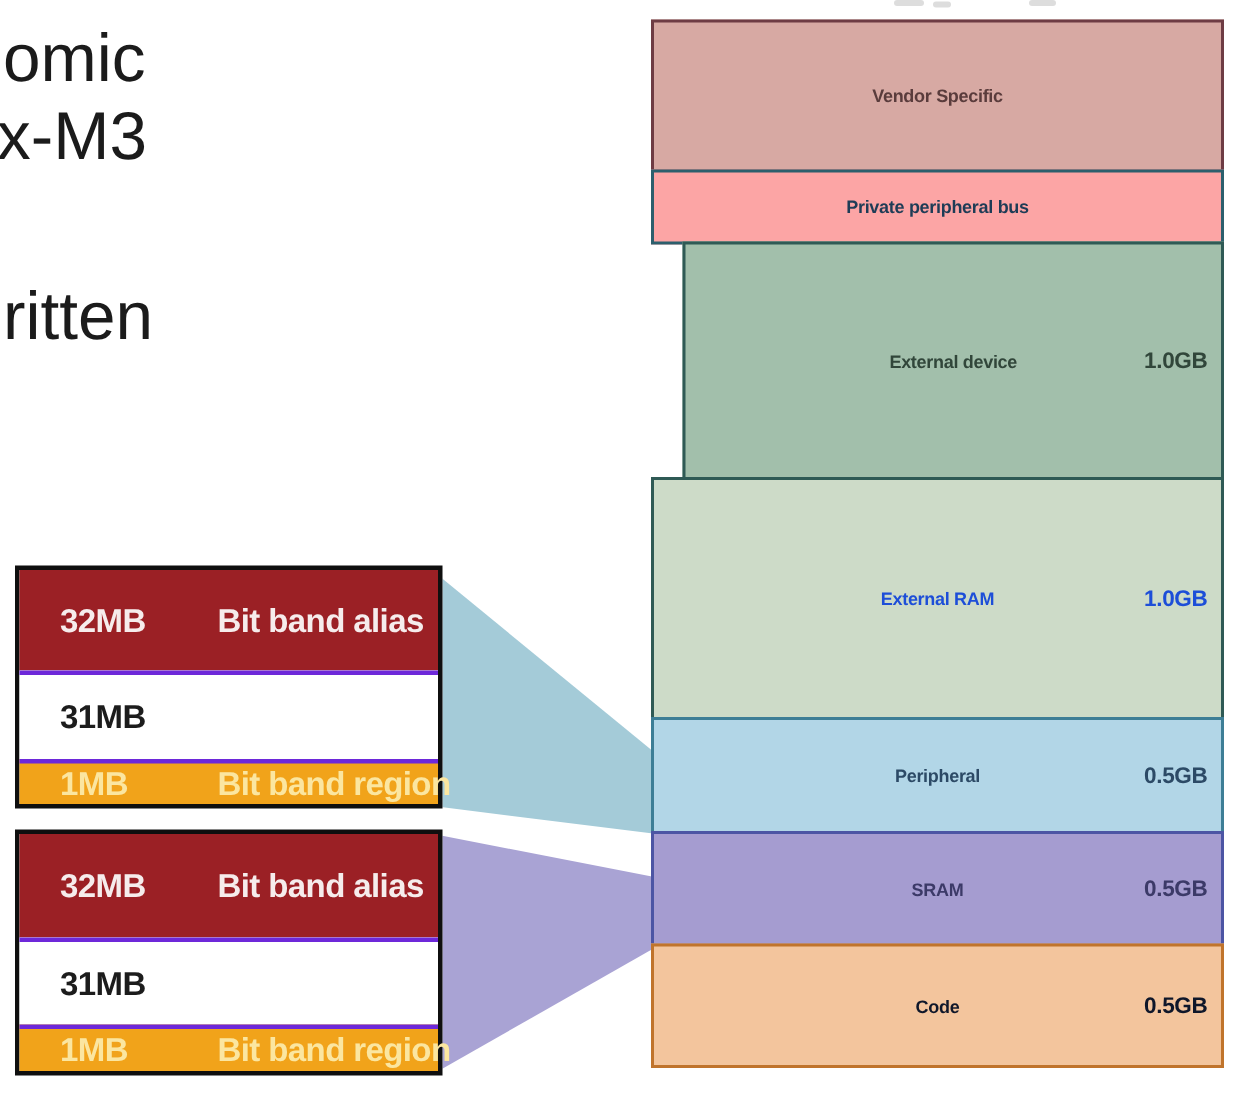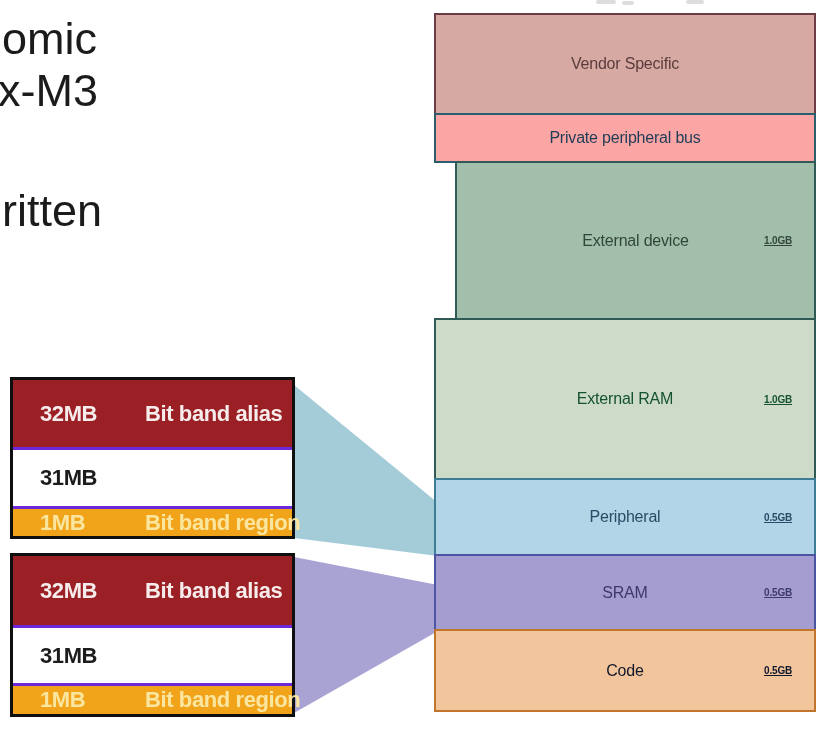--- a/index.html
+++ b/index.html
@@ -32,7 +32,7 @@
     display:flex;align-items:center;justify-content:center;
   }
   .region + .region{margin-top:-2px;}
-  .rlabel{font-weight:normal;font-size:16px;letter-spacing:-0.2px;}
+  .rlabel{font-weight:bold;font-size:12px;letter-spacing:-0.2px;}
   .rsize{position:absolute;right:22px;font-weight:bold;font-size:10px;letter-spacing:-0.2px;text-decoration:underline;}
 
   

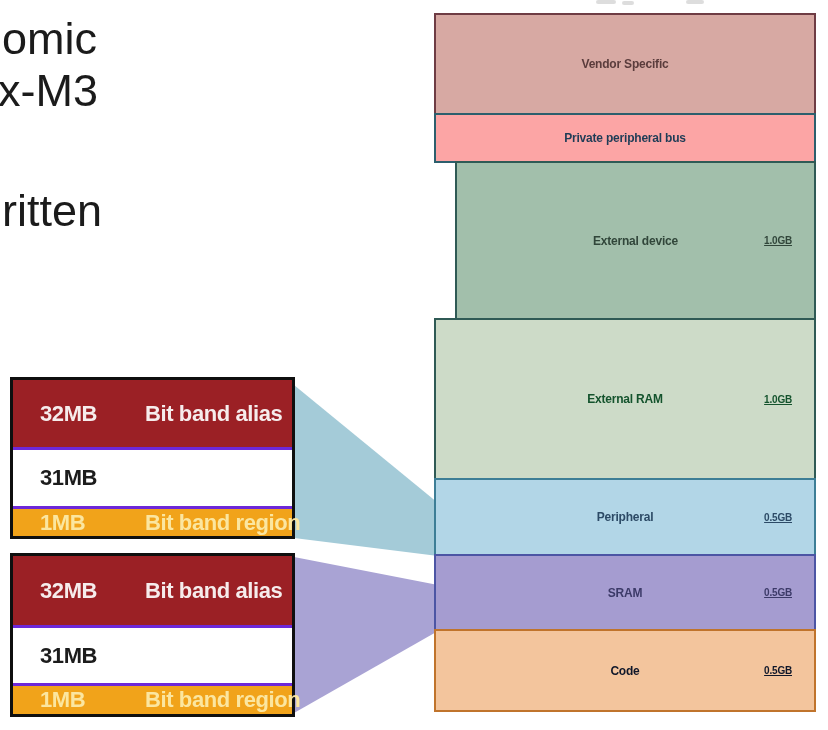--- a/index.html
+++ b/index.html
@@ -33,7 +33,7 @@
   }
   .region + .region{margin-top:-2px;}
   .rlabel{font-weight:bold;font-size:12px;letter-spacing:-0.2px;}
-  .rsize{position:absolute;right:22px;font-weight:bold;font-size:10px;letter-spacing:-0.2px;text-decoration:underline;}
+  .rsize{position:absolute;right:9px;font-weight:bold;font-size:15px;letter-spacing:-0.2px;}
 
   
   .bitband{

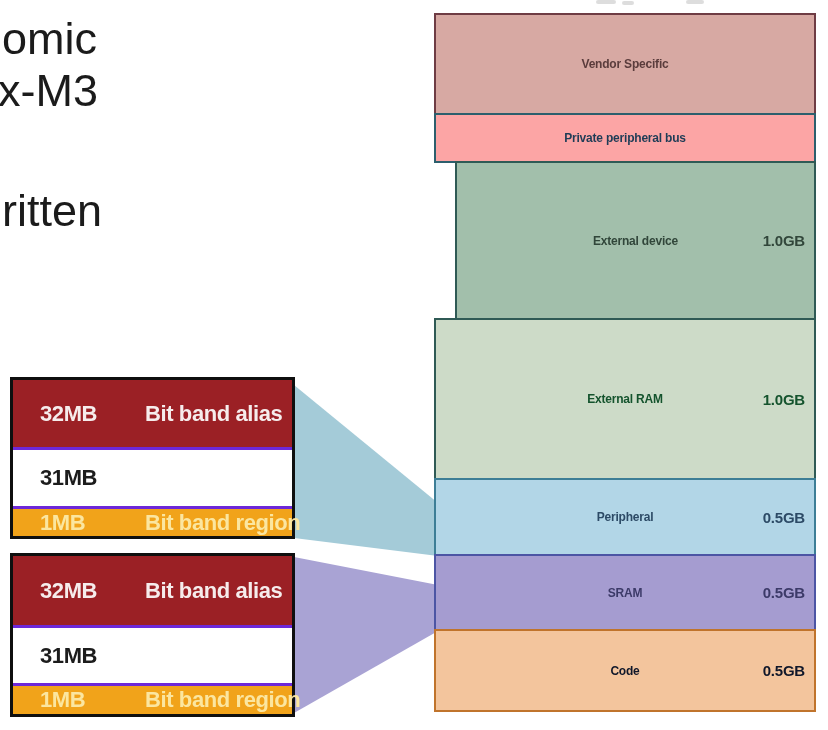--- a/index.html
+++ b/index.html
@@ -83,7 +83,7 @@
         <span class="rlabel">External device</span>
         <span class="rsize">1.0GB</span>
       </div>
-      <div class="region" style="height: 162px; background: rgb(205, 219, 200); border-color: rgb(47, 90, 85); color: #14532d;">
+      <div class="region" style="height: 162px; background: rgb(205, 219, 200); border-color: rgb(47, 90, 85); color: #1d4ed8;">
         <span class="rlabel">External RAM</span>
         <span class="rsize">1.0GB</span>
       </div>

